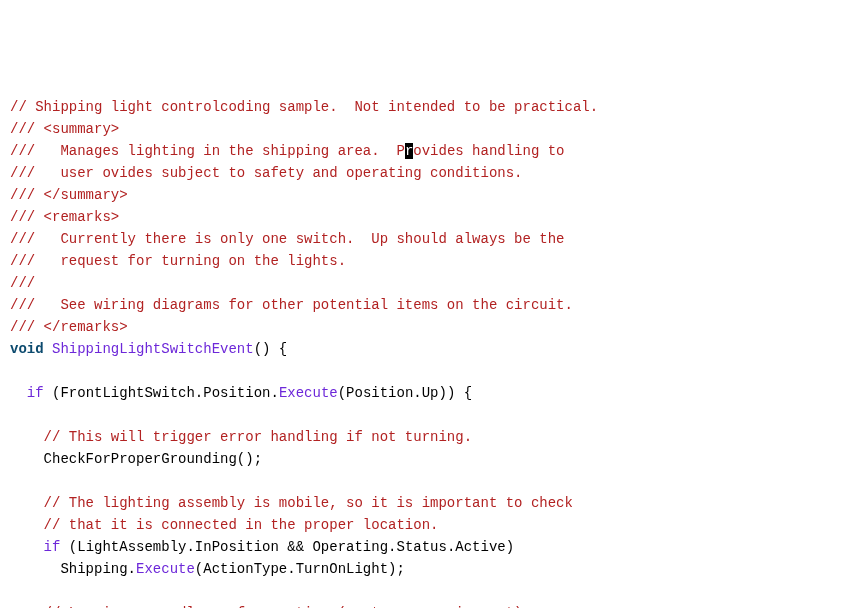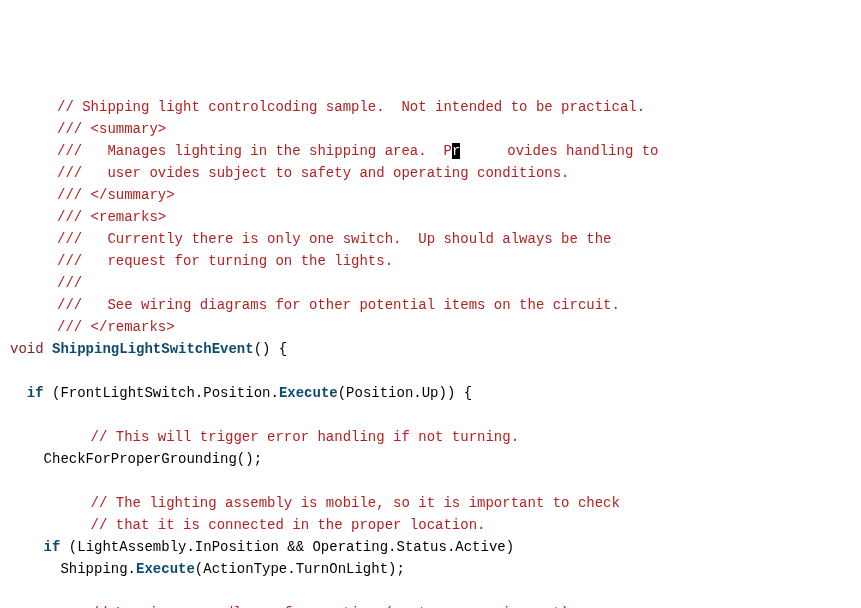--- a/index.html
+++ b/index.html
@@ -14,7 +14,7 @@
     width: 861px;
     box-sizing: border-box;
   }
-  .c  { color: #b22222; margin-left: 47px; }   
+  .c  { color: #b22222; }   
   .k  { color: #7f1d1d; }   
   .t  { color: #0c4a6e; font-weight: bold; }   
   .n  { color: #000000; }   

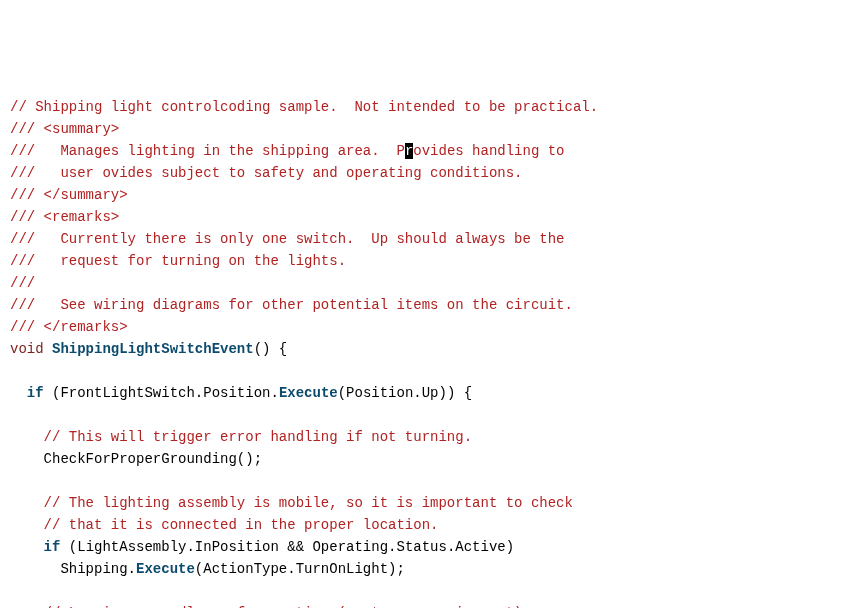--- a/index.html
+++ b/index.html
@@ -15,7 +15,7 @@
     box-sizing: border-box;
   }
   .c  { color: #b22222; }   
-  .k  { color: #7f1d1d; }   
+  .k  { color: #0c4a6e; font-weight: bold; }   
   .t  { color: #0c4a6e; font-weight: bold; }   
   .n  { color: #000000; }   
   .cur {

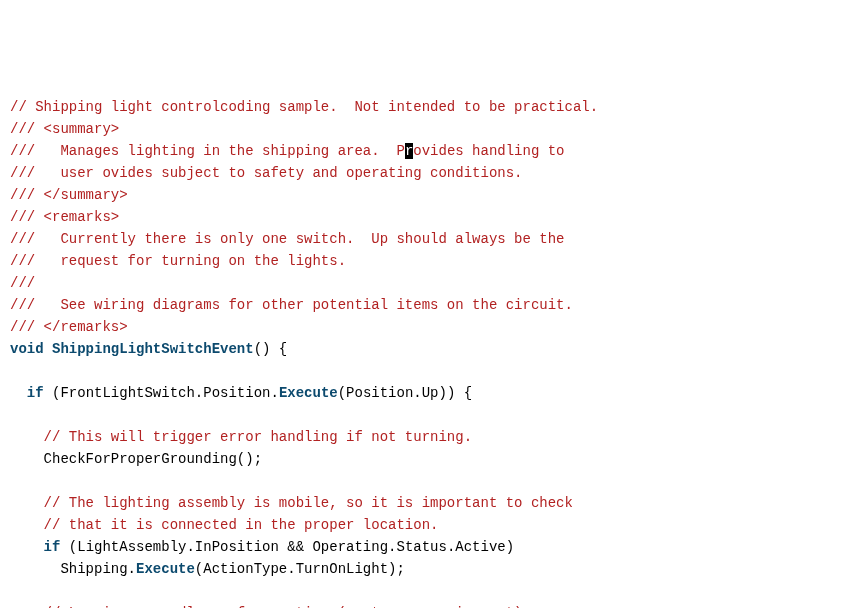--- a/index.html
+++ b/index.html
@@ -16,7 +16,7 @@
   }
   .c  { color: #b22222; }   
   .k  { color: #0c4a6e; font-weight: bold; }   
-  .t  { color: #0c4a6e; font-weight: bold; }   
+  .t  { color: #6d28d9; }   
   .n  { color: #000000; }   
   .cur {
     background: #000000;

